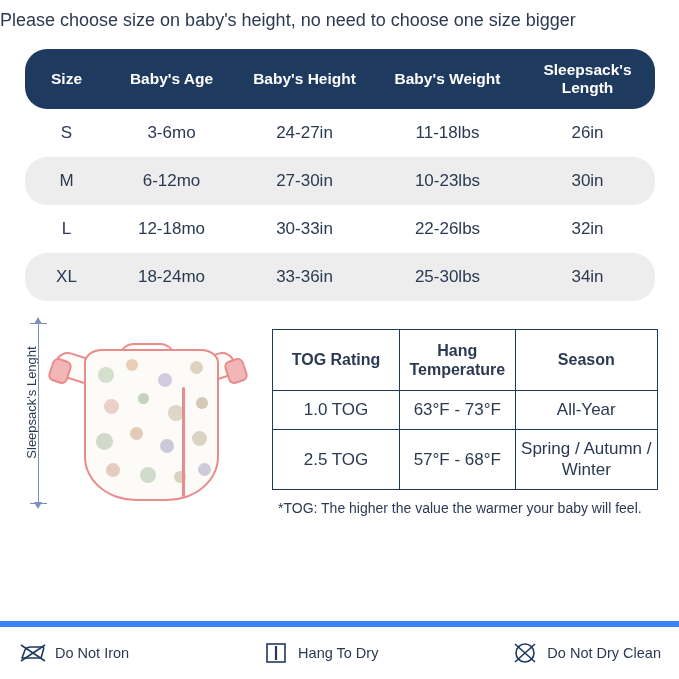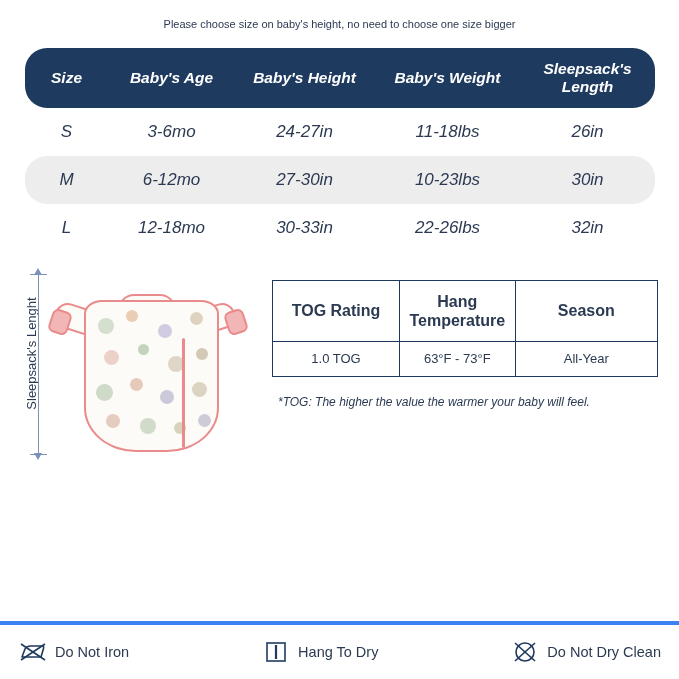--- a/index.html
+++ b/index.html
@@ -22,10 +22,10 @@
     margin-top: 22px;
   }
   .subtitle {
-    text-align: center;
-    font-size: 11px;
-    color: #2b3a52;
-    margin-top: 18px;
+    text-align: left;
+    font-size: 18px;
+    color: #2b3a52;
+    margin-top: 10px;
   }
 
   

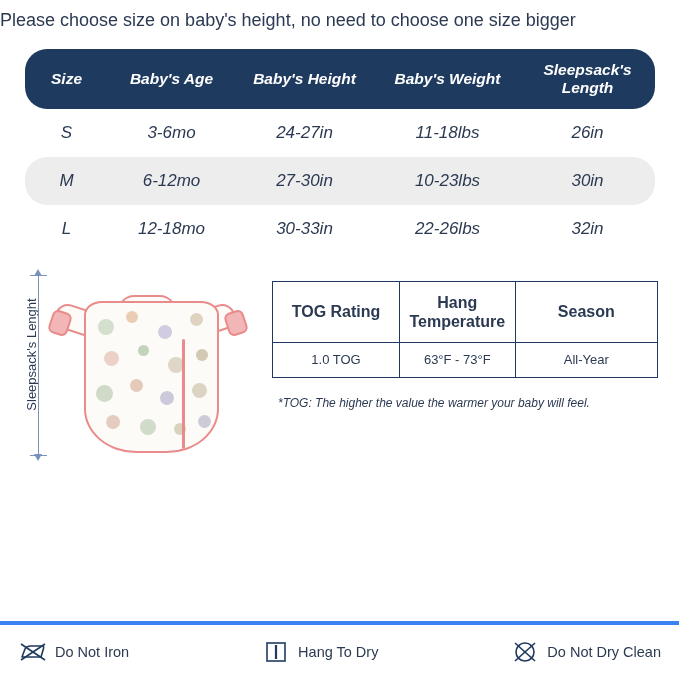--- a/index.html
+++ b/index.html
@@ -34,7 +34,6 @@
     margin: 18px auto 12px auto;
     border-collapse: separate;
     border-spacing: 0;
-    font-style: italic;
   }
   .size-table thead th {
     background: #1e3a5f;

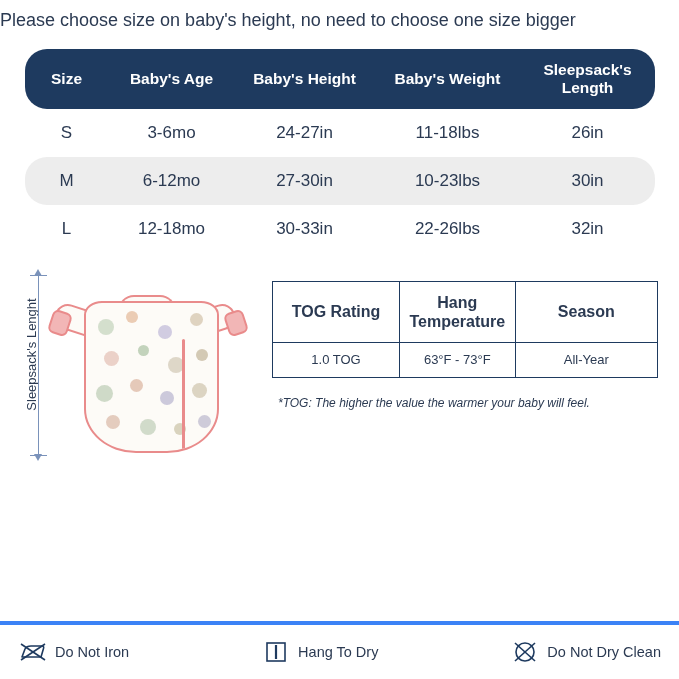--- a/index.html
+++ b/index.html
@@ -273,6 +273,13 @@
         <td>30-33in</td>
         <td>22-26lbs</td>
         <td>32in</td>
+      </tr>
+      <tr class="shaded">
+        <td>XL</td>
+        <td>18-24mo</td>
+        <td>33-36in</td>
+        <td>25-30lbs</td>
+        <td>34in</td>
       </tr>
     </tbody>
   </table>

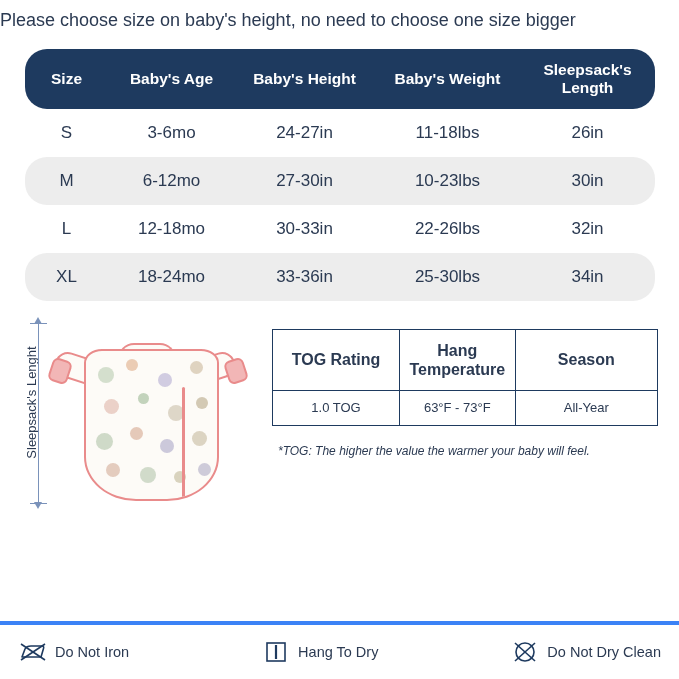--- a/index.html
+++ b/index.html
@@ -194,7 +194,7 @@
   .tog-table th, .tog-table td {
     border: 1px solid #1e3a5f;
     text-align: center;
-    font-size: 13px;
+    font-size: 17px;
     padding: 9px 4px;
     color: #2b3a52;
     line-height: 1.2;

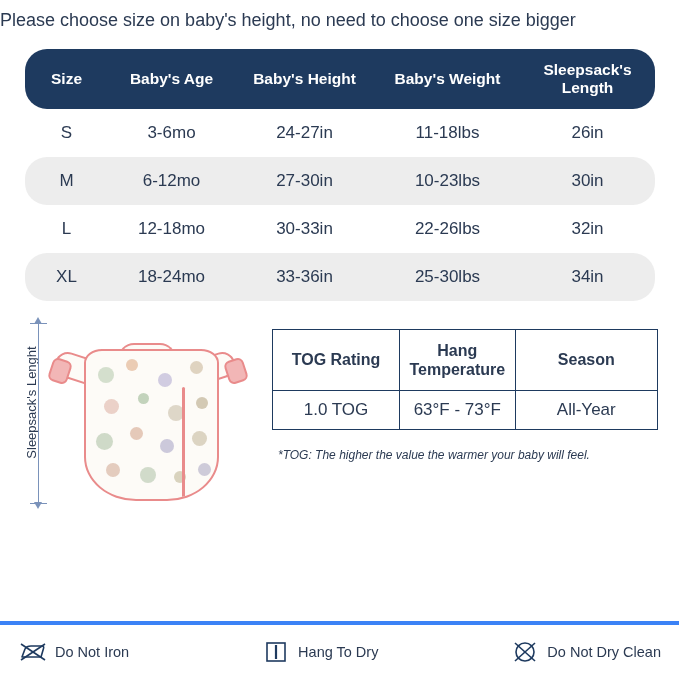--- a/index.html
+++ b/index.html
@@ -335,6 +335,11 @@
             <td>63°F  -  73°F</td>
             <td>All-Year</td>
           </tr>
+          <tr>
+            <td>2.5 TOG</td>
+            <td>57°F  -  68°F</td>
+            <td>Spring / Autumn / Winter</td>
+          </tr>
         </tbody>
       </table>
       <div class="tog-note">*TOG: The higher the value the warmer your baby will feel.</div>

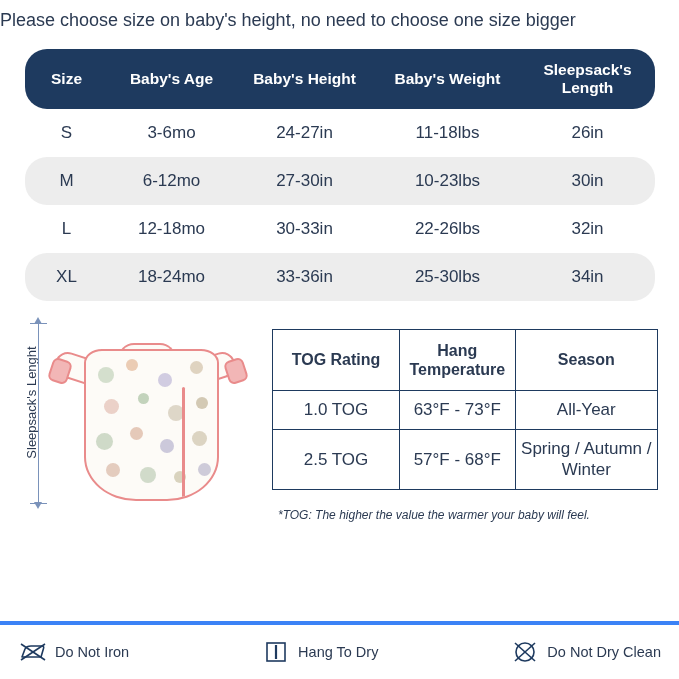--- a/index.html
+++ b/index.html
@@ -205,12 +205,11 @@
     padding: 11px 4px;
   }
   .tog-note {
-    font-size: 12px;
-    color: #2b3a52;
-    margin-top: 17px;
+    font-size: 14px;
+    color: #2b3a52;
+    margin-top: 9px;
     padding-left: 6px;
     line-height: 1.35;
-    font-style: italic;
   }
 
   

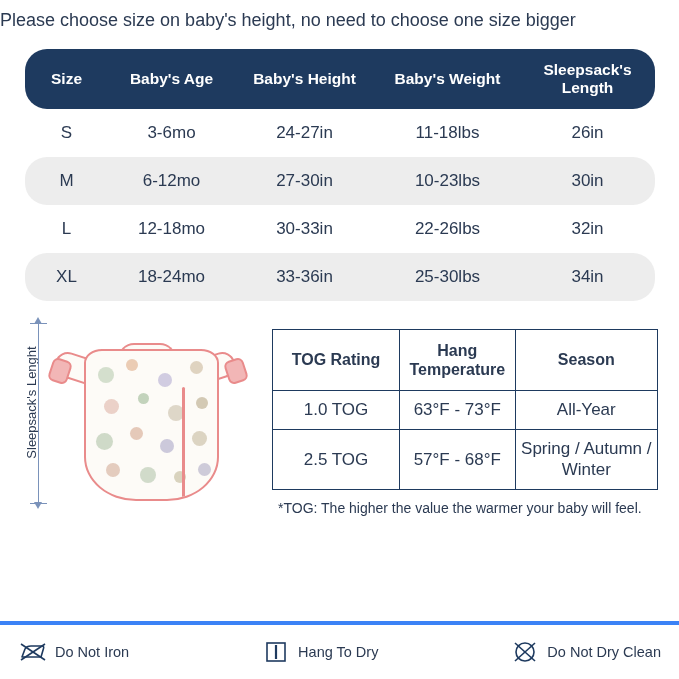--- a/index.html
+++ b/index.html
@@ -218,7 +218,7 @@
     left: 0; bottom: 0;
     width: 679px;
     height: 58px;
-    border-top: 4px solid #3b82f6;
+    border-top: 6px solid #3b82f6;
     display: flex;
     align-items: center;
     justify-content: space-between;

